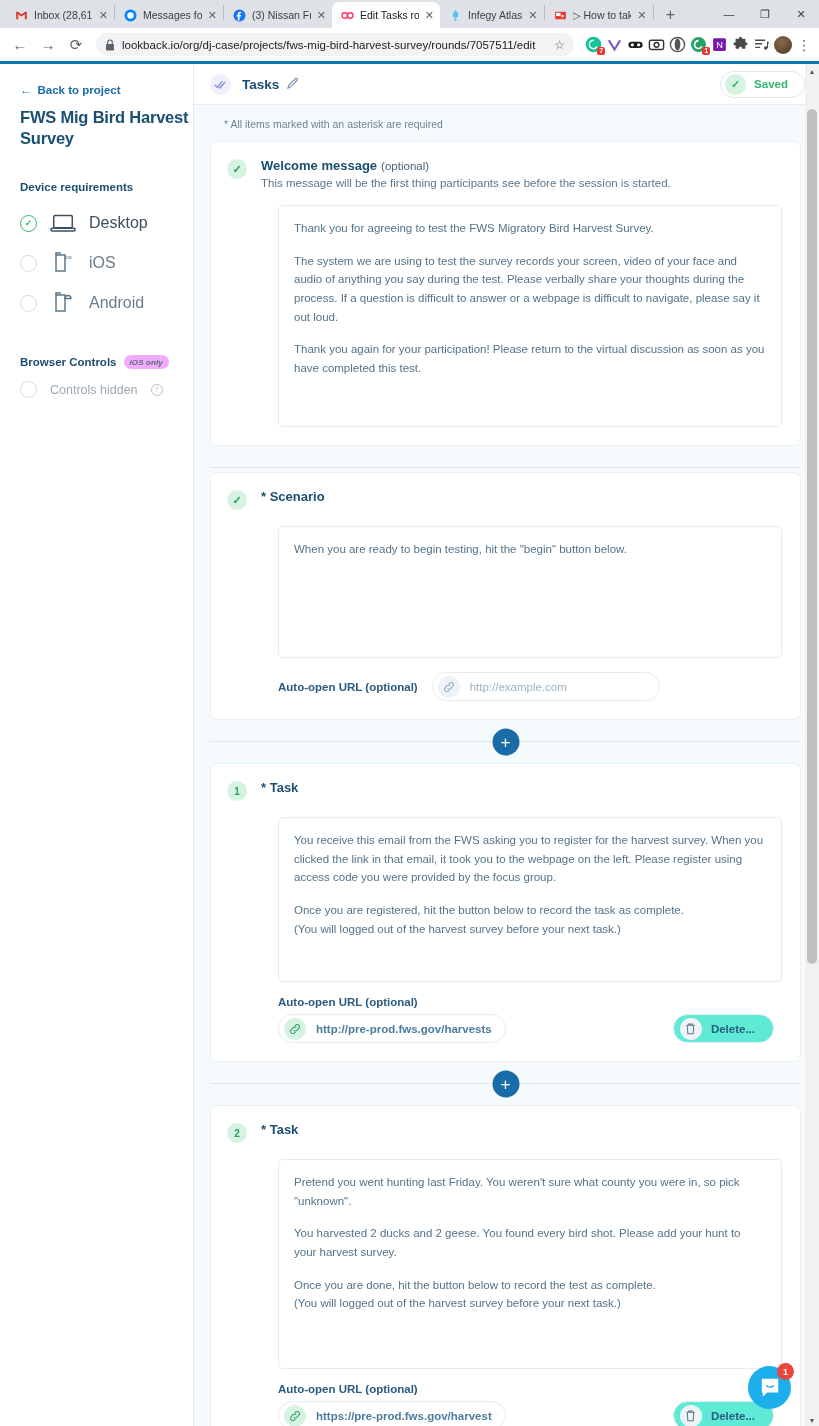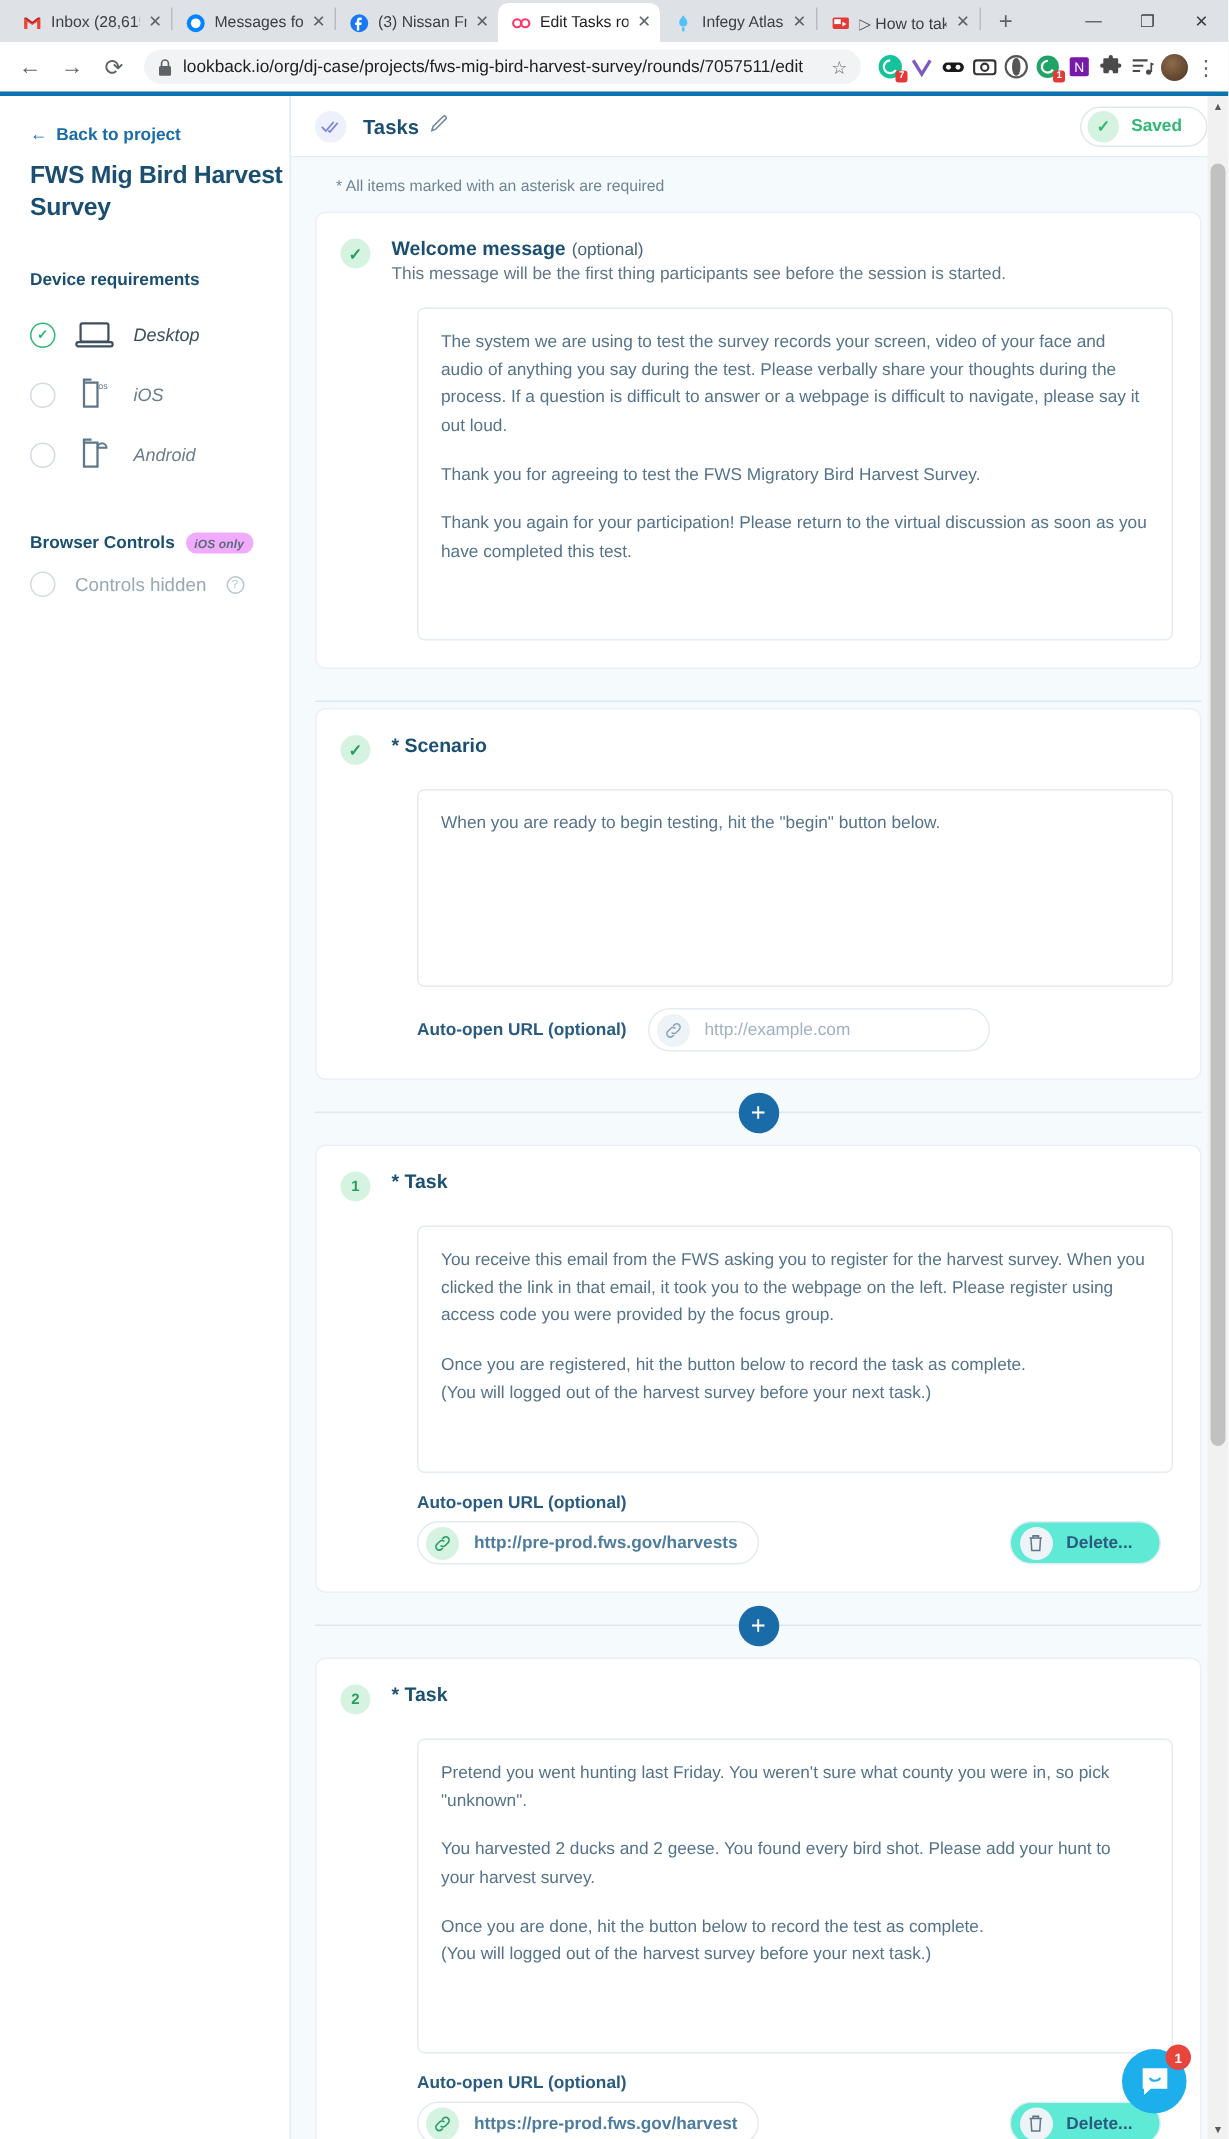--- a/index.html
+++ b/index.html
@@ -116,7 +116,7 @@
     content: "✓"; color: #2eb872; font-size: 9px; font-weight: bold; line-height: 1;
   }
   .dev-icon { width: 26px; flex-shrink: 0; display: flex; justify-content: center; }
-  .device-label { font-size: 12px; color: #6b7c8c; font-style: italic; }
+  .device-label { font-size: 16px; color: #6b7c8c; }
   .device-row.selected .device-label { color: #3d4f5e; }
   .ctrl-row { display: flex; align-items: center; gap: 13px; margin-top: 12px; }
   .ctrl-label { font-size: 12.5px; color: #9aa8b4; }

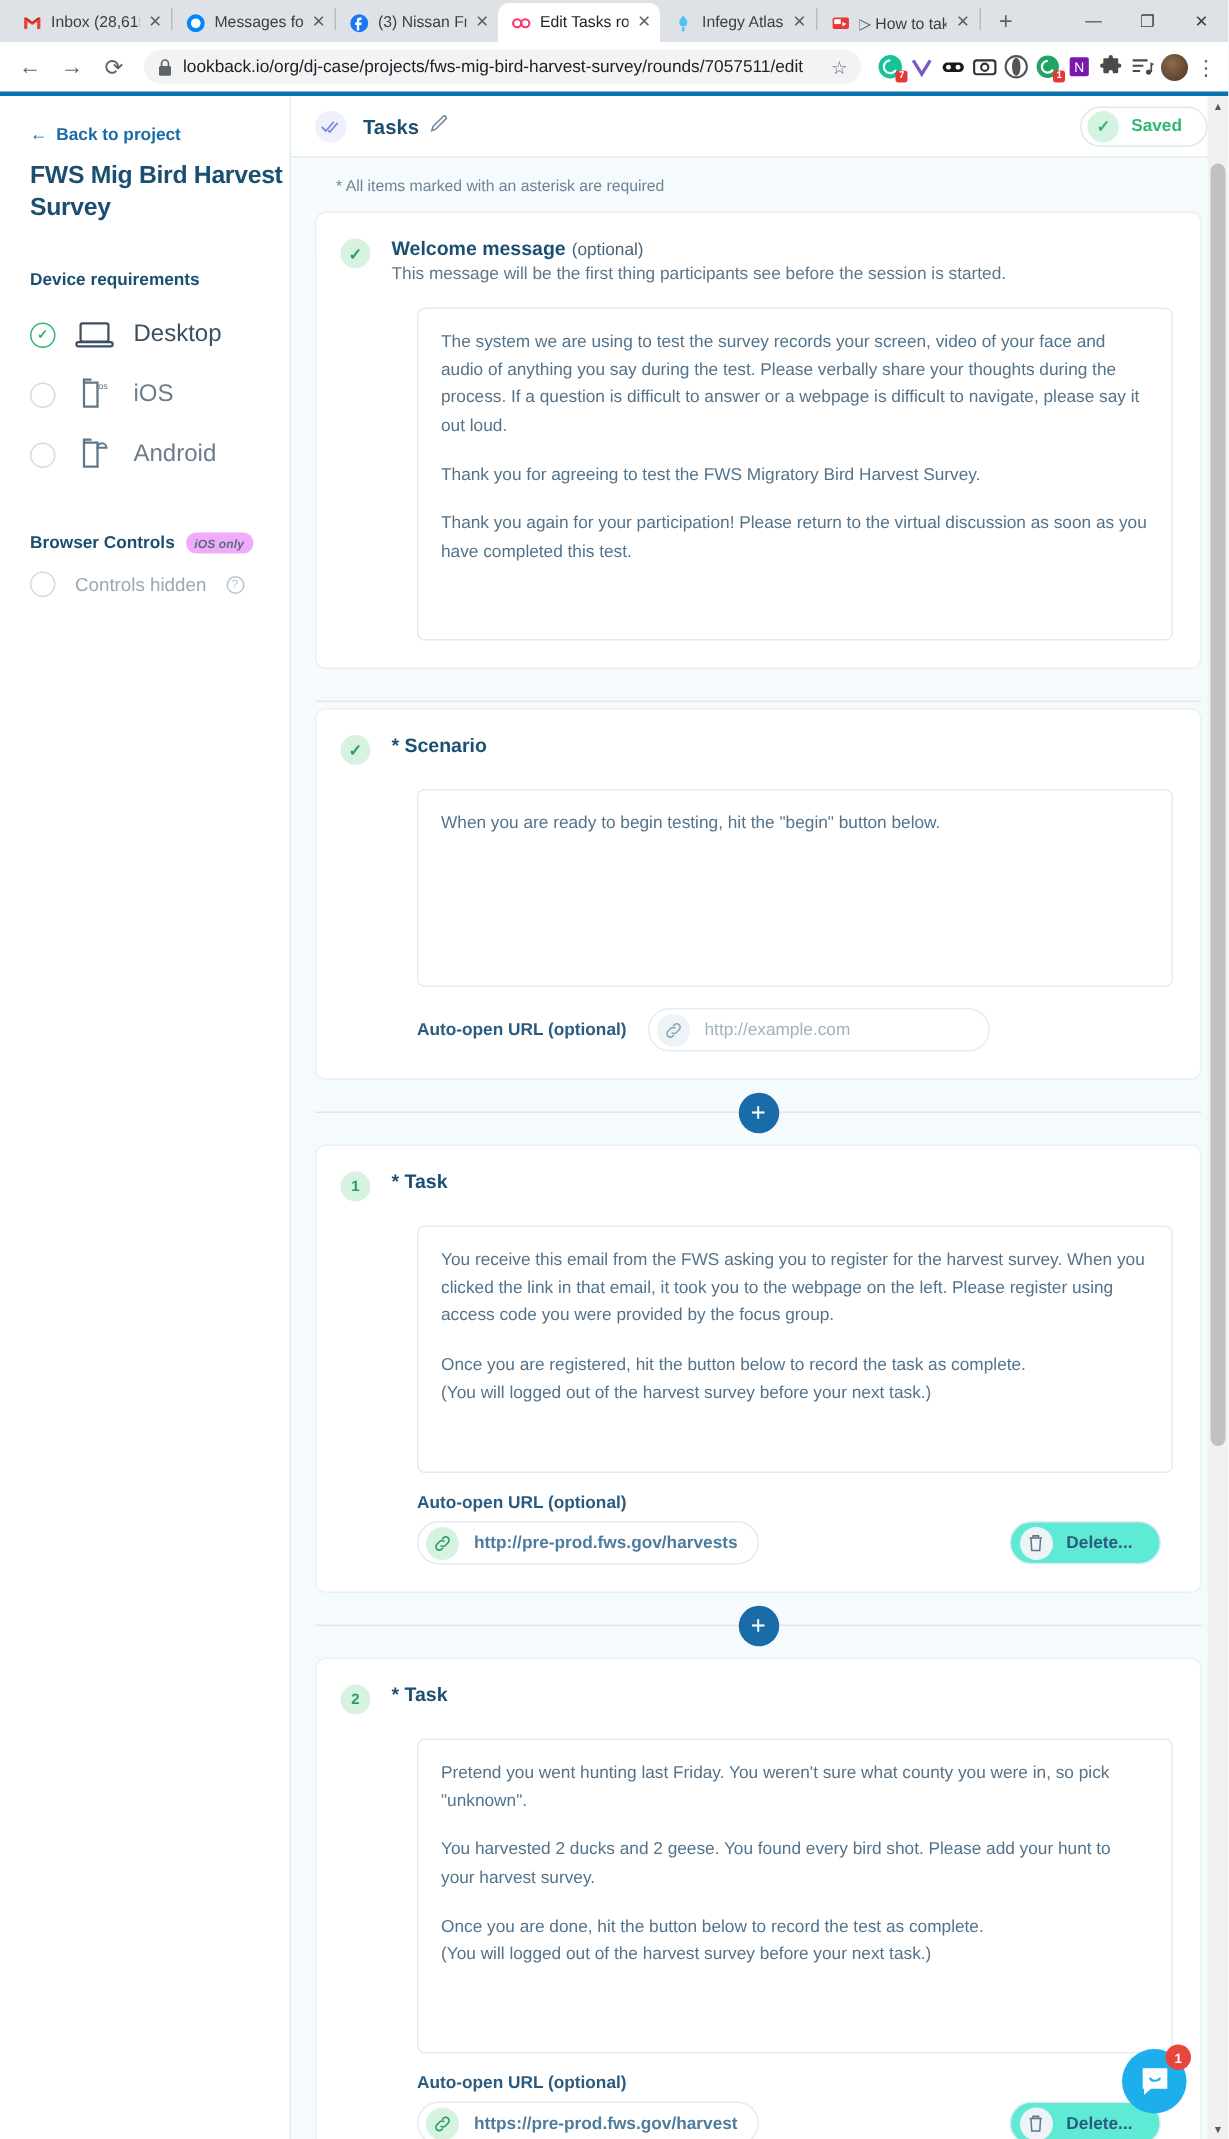--- a/index.html
+++ b/index.html
@@ -507,8 +507,8 @@
           </div>
         </div>
         <div class="textbox" style="height:222px">
+          <p>Thank you for agreeing to test the FWS Migratory Bird Harvest Survey.</p>
           <p>The system we are using to test the survey records your screen, video of your face and audio of anything you say during the test. Please verbally share your thoughts during the process. If a question is difficult to answer or a webpage is difficult to navigate, please say it out loud.</p>
-          <p>Thank you for agreeing to test the FWS Migratory Bird Harvest Survey.</p>
           <p>Thank you again for your participation! Please return to the virtual discussion as soon as you have completed this test.</p>
         </div>
       </div>

